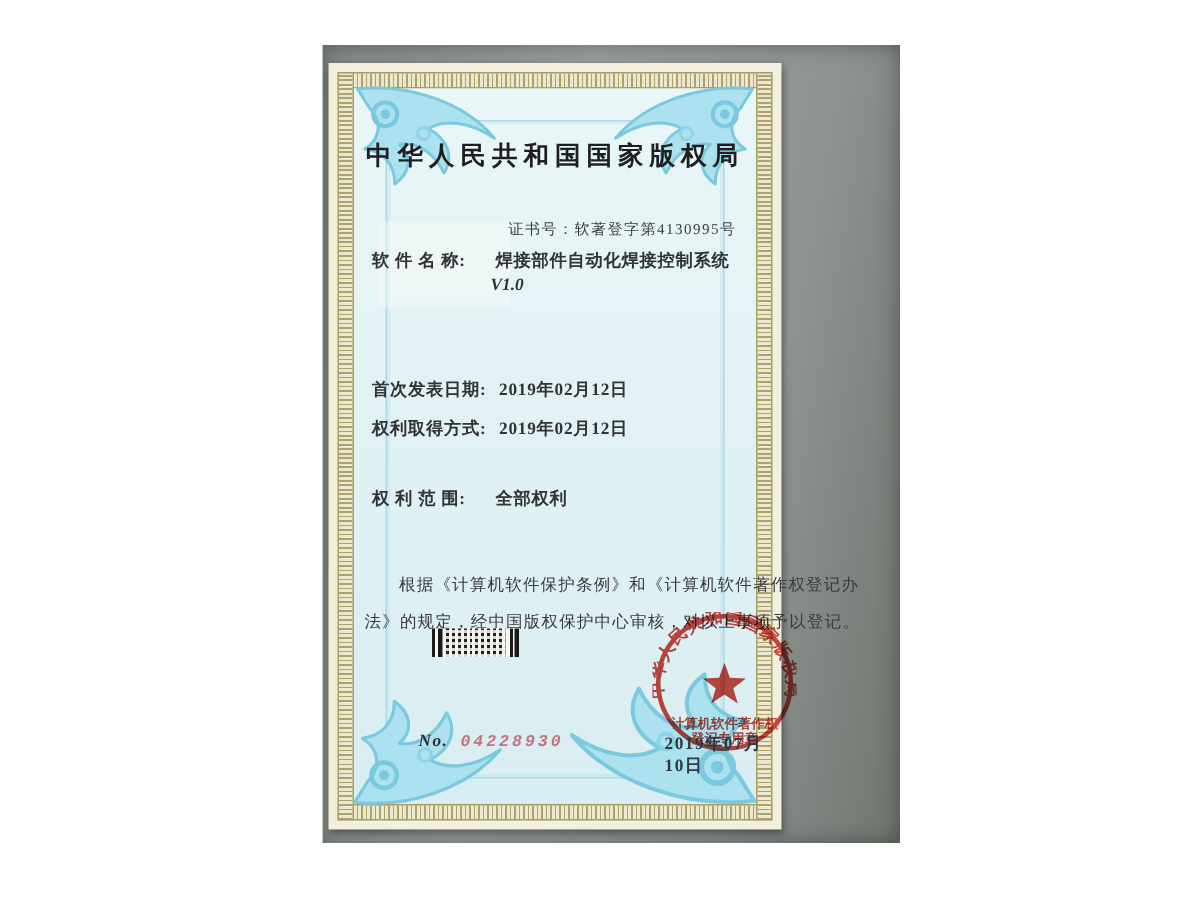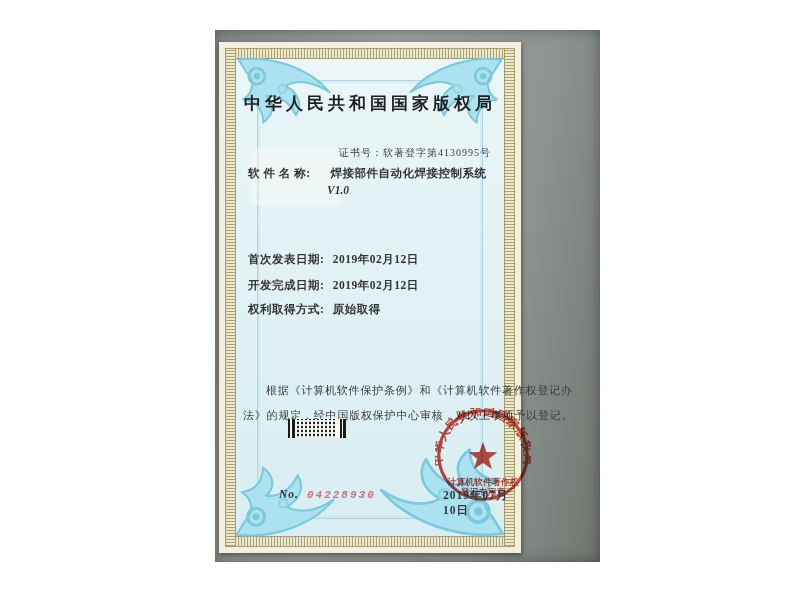--- a/index.html
+++ b/index.html
@@ -114,7 +114,7 @@
       <span class="val">2019年02月12日</span>
     </div>
     <div class="row" style="top:236px">
-      <span class="lbl">开发完成日期:</span>
+      <span class="lbl">权利取得方式:</span>
       <span class="val">2019年02月12日</span>
     </div>
     <div class="row" style="top:260px">

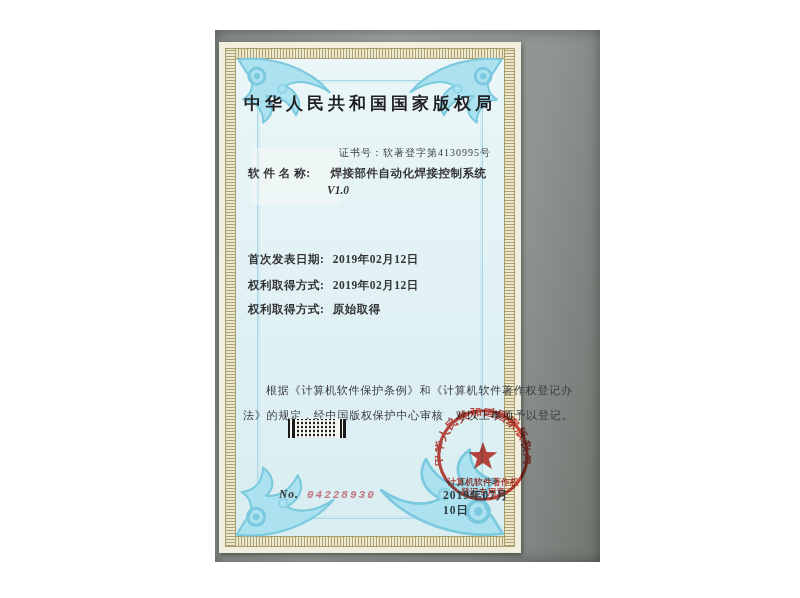--- a/index.html
+++ b/index.html
@@ -117,10 +117,6 @@
       <span class="lbl">权利取得方式:</span>
       <span class="val">2019年02月12日</span>
     </div>
-    <div class="row" style="top:260px">
-      <span class="lbl">权利取得方式:</span>
-      <span class="val">原始取得</span>
-    </div>
 
     <p class="statement">根据《计算机软件保护条例》和《计算机软件著作权登记办法》的规定，经中国版权保护中心审核，对以上事项予以登记。</p>
 

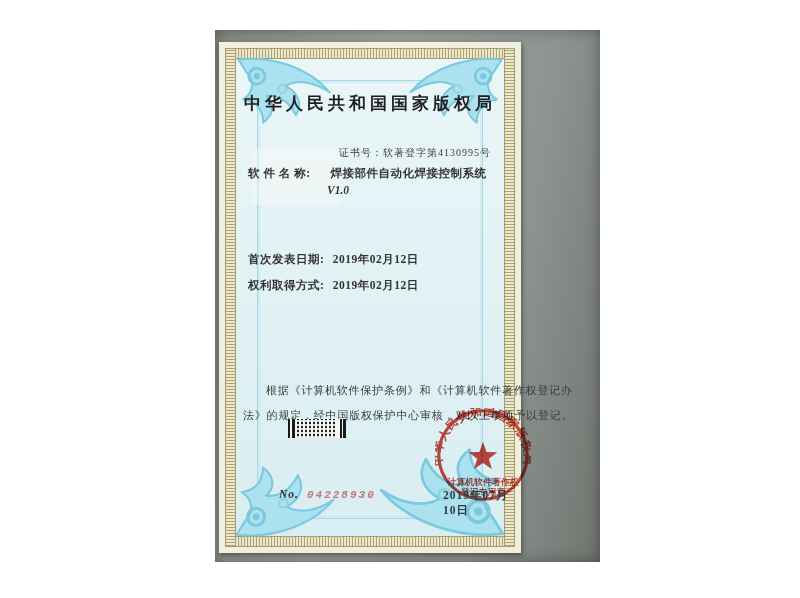--- a/index.html
+++ b/index.html
@@ -117,6 +117,10 @@
       <span class="lbl">权利取得方式:</span>
       <span class="val">2019年02月12日</span>
     </div>
+    <div class="row" style="top:283px">
+      <span class="lbl">权 利 范 围:</span>
+      <span class="val">全部权利</span>
+    </div>
 
     <p class="statement">根据《计算机软件保护条例》和《计算机软件著作权登记办法》的规定，经中国版权保护中心审核，对以上事项予以登记。</p>
 

